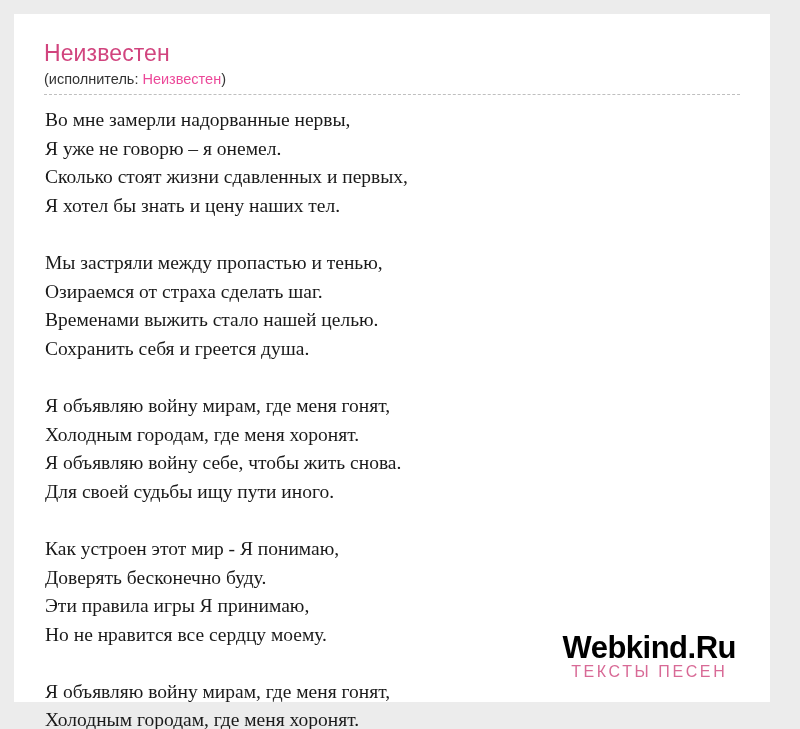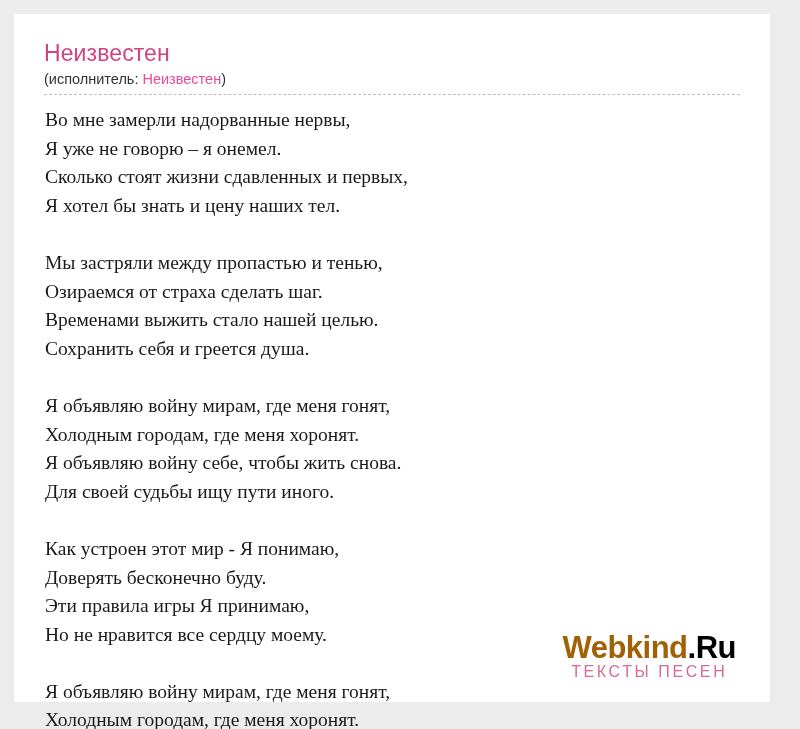--- a/index.html
+++ b/index.html
@@ -64,7 +64,7 @@
     font-family: "Liberation Sans", sans-serif;
     font-size: 31px;
     font-weight: bold;
-    color: #a16207;
+    color: #000000;
     letter-spacing: -0.5px;
   }
   .logo-suffix {

